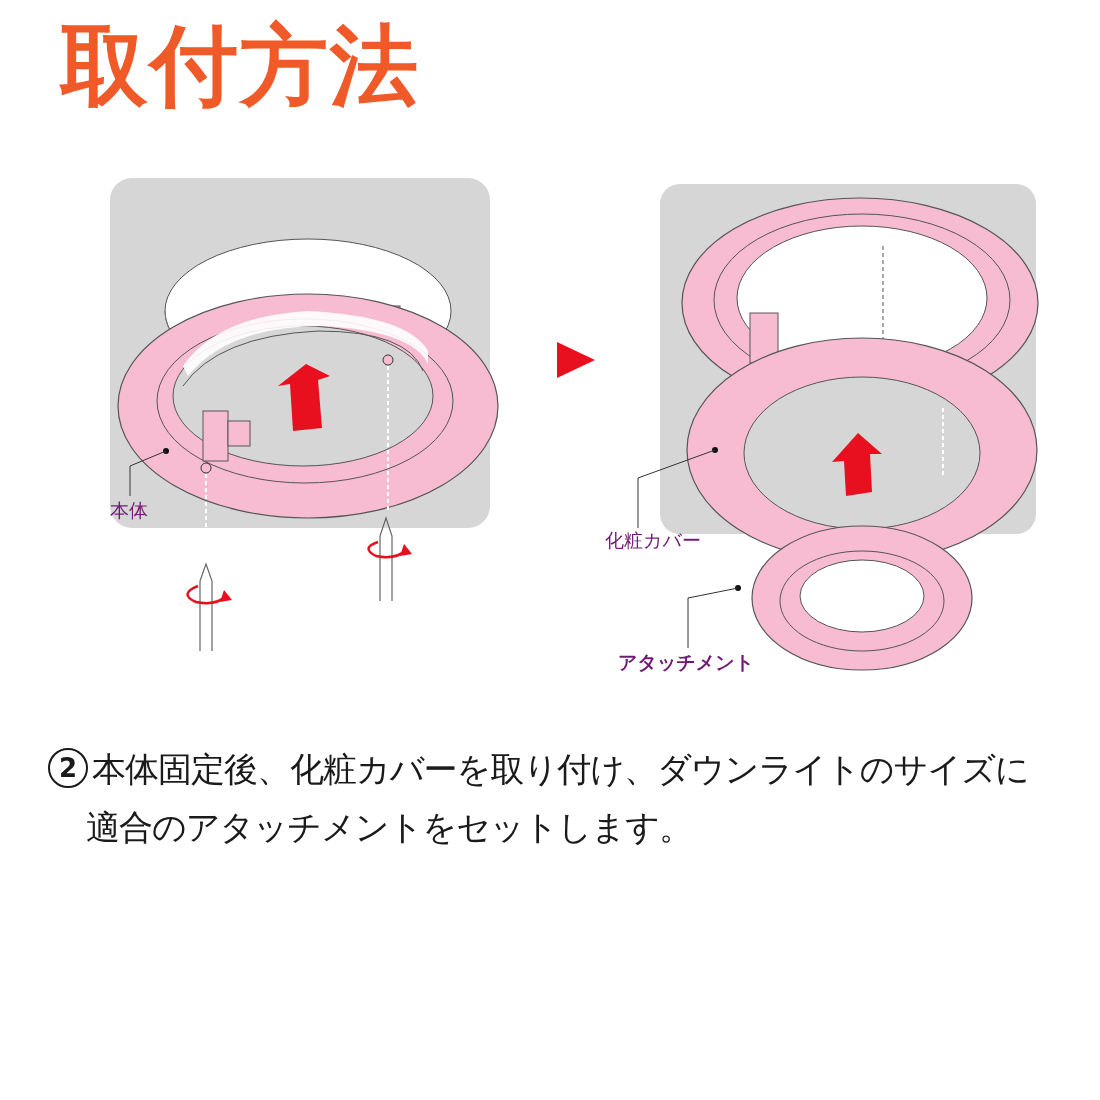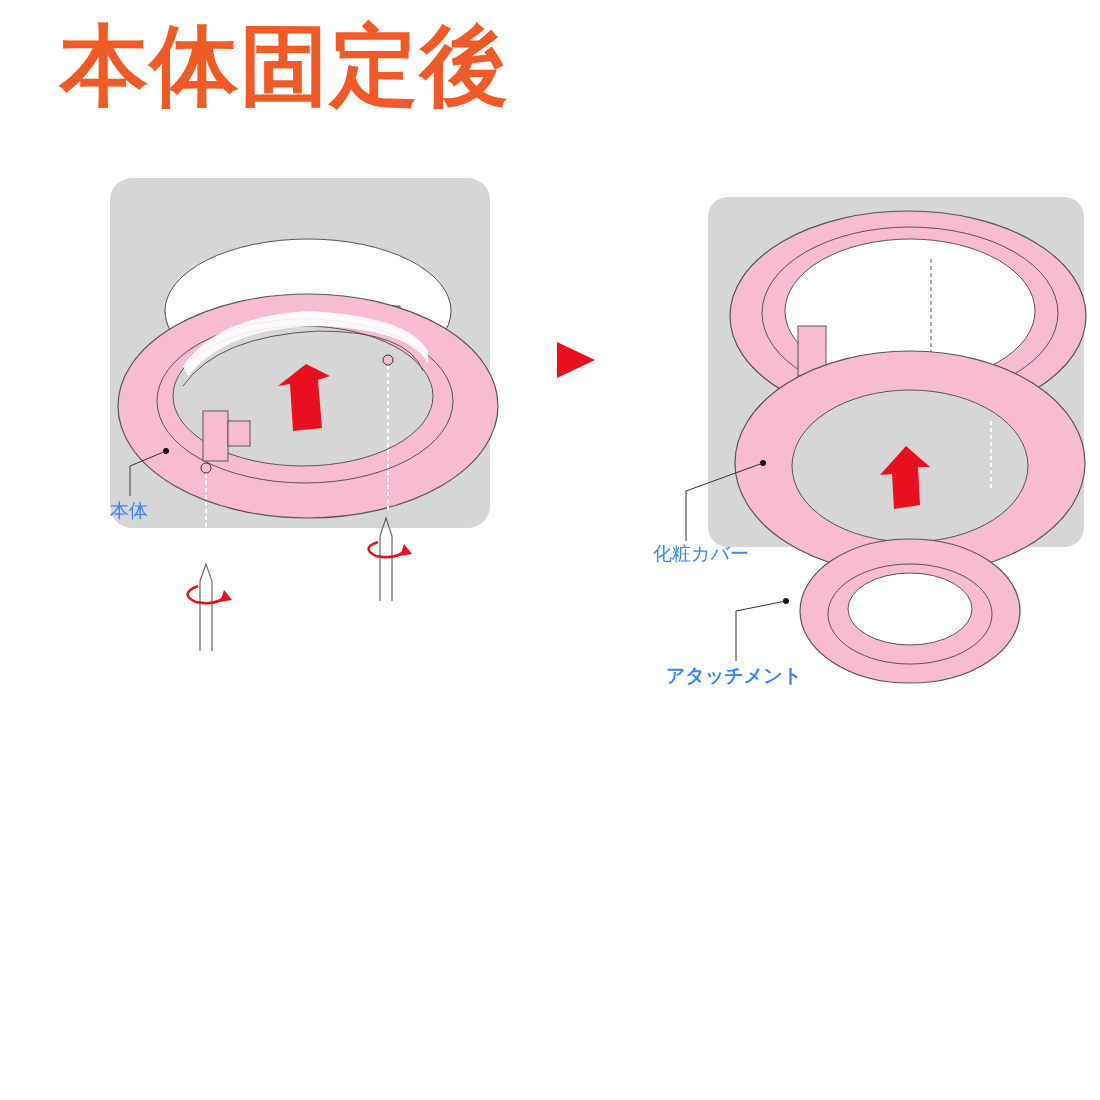--- a/index.html
+++ b/index.html
@@ -20,7 +20,7 @@
 </head>
 <body>
 
-<h1 class="title">本体固定後</h1>
+<h1 class="title">取付方法</h1>
 
 <div class="panel" style="left:108px;top:176px;">
   <svg width="400" height="490" viewBox="0 0 400 490">

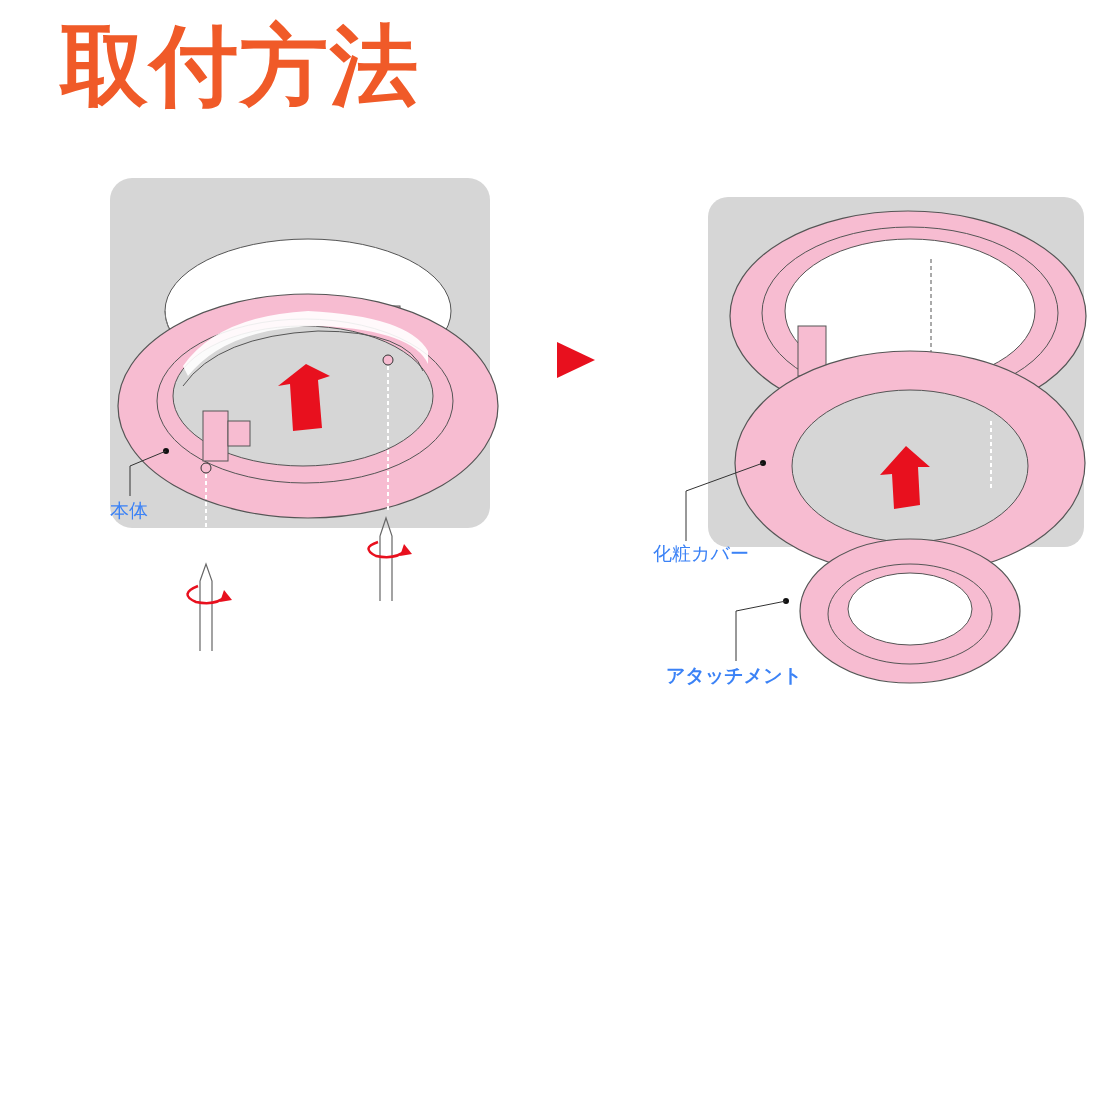--- a/index.html
+++ b/index.html
@@ -15,7 +15,7 @@
                border-radius:50%; text-align:center; line-height:36px; font-size:26px;
                font-weight:bold; vertical-align:4px; margin-right:4px; letter-spacing:0; }
   .step.indent { padding-left:38px; }
-  .callout { position:absolute; font-size:19px; color:#3b82f6; white-space:nowrap; }
+  .callout { position:absolute; font-size:19px; color:#701a75; white-space:nowrap; }
 </style>
 </head>
 <body>

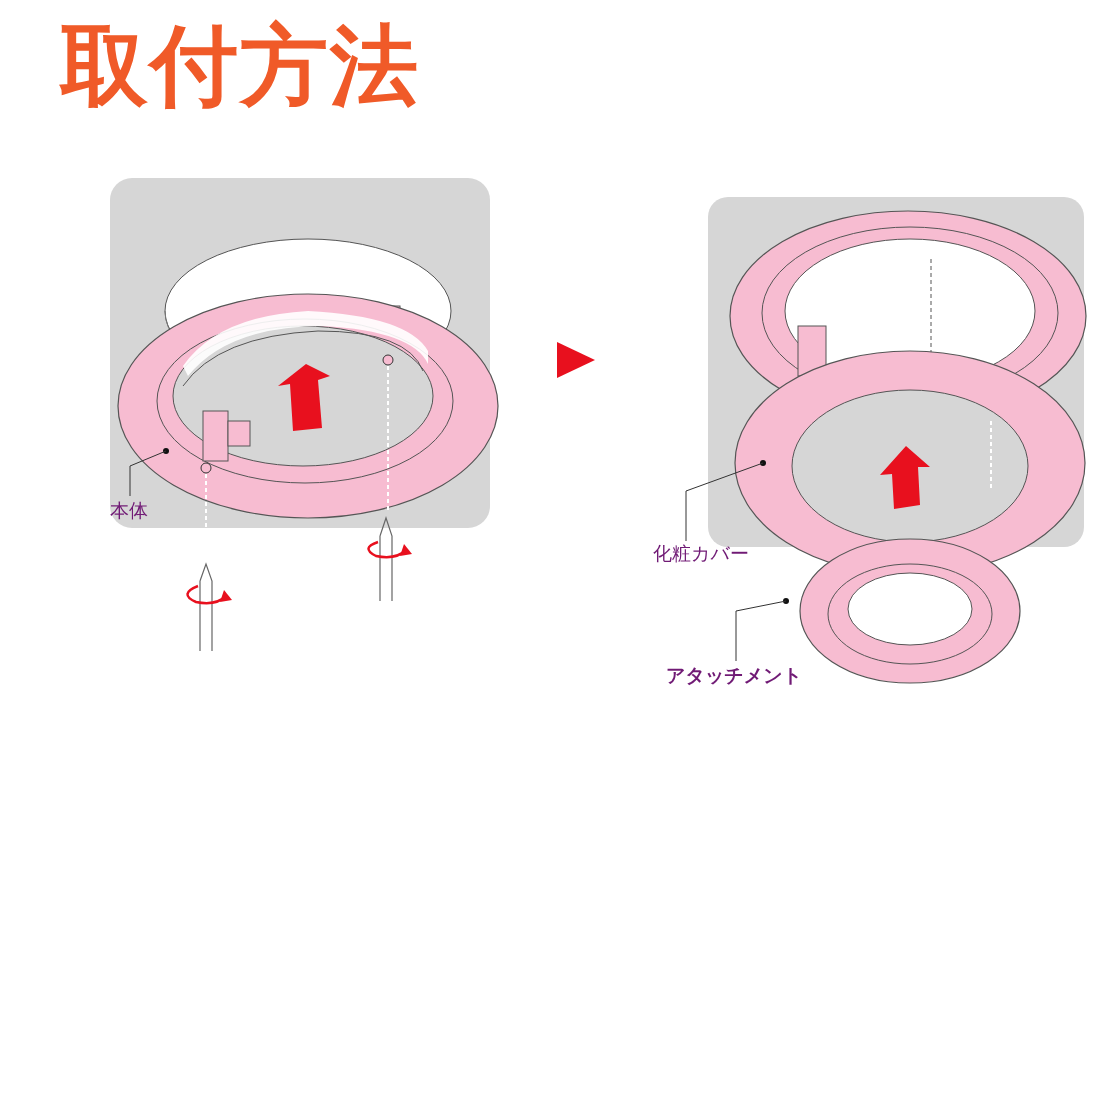--- a/index.html
+++ b/index.html
@@ -74,7 +74,7 @@
     </svg>
 </div>
 
-<div class="panel" style="left:600px;top:191px;margin-left:48px;">
+<div class="panel" style="left:600px;top:178px;">
   <svg width="450" height="510" viewBox="0 0 450 510">
     <rect x="60" y="6" width="376" height="350" rx="20" fill="#d6d6d6"></rect>
 

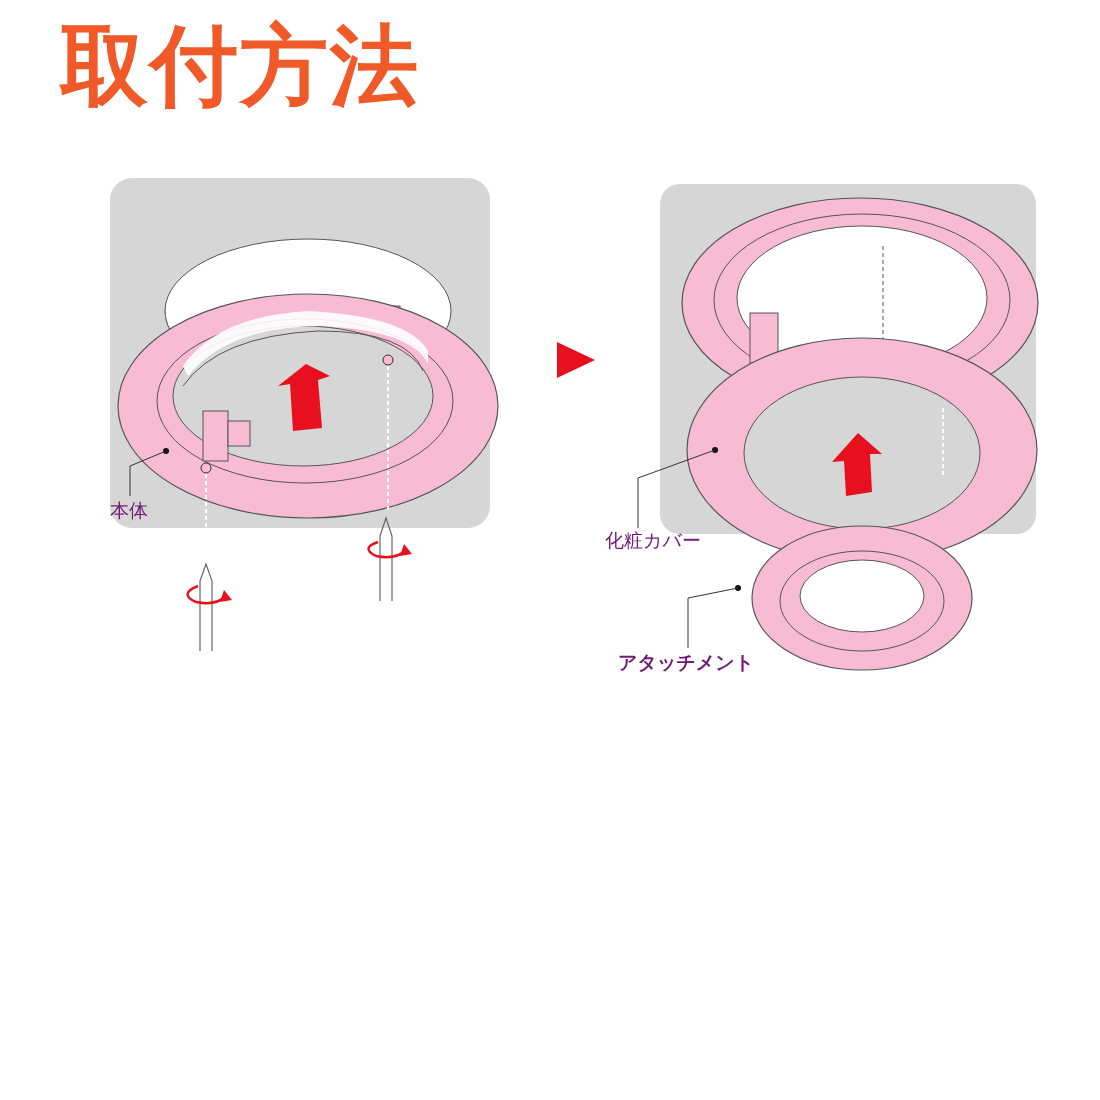--- a/index.html
+++ b/index.html
@@ -105,6 +105,9 @@
 </div>
 
 <div class="steps">
+  <div class="step">
+    <span class="num">2</span><span>本体固定後、化粧カバーを取り付け、ダウンライトのサイズに</span>
+  </div>
 </div>
 
 </body></html>

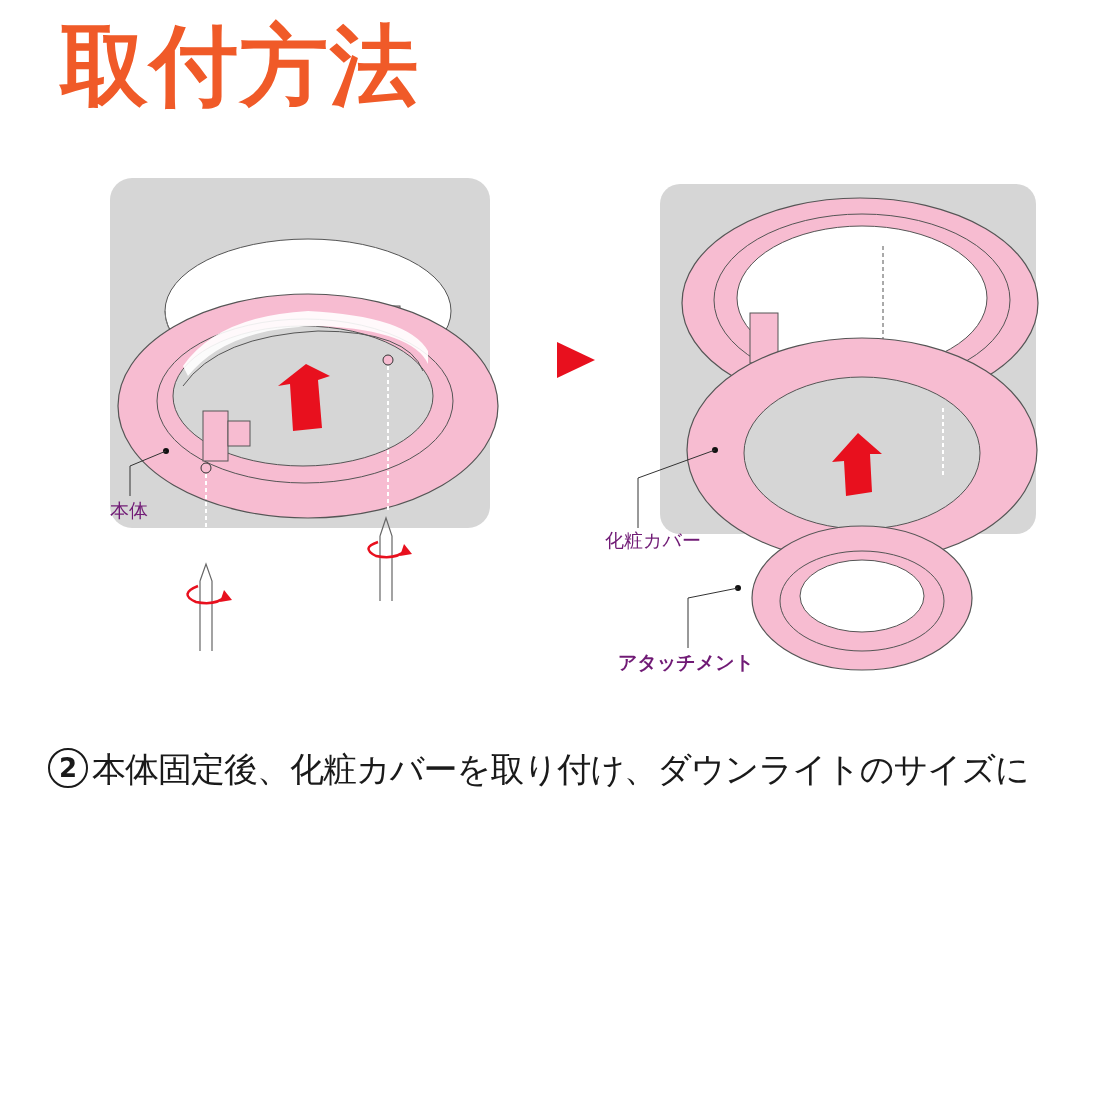--- a/index.html
+++ b/index.html
@@ -108,6 +108,9 @@
   <div class="step">
     <span class="num">2</span><span>本体固定後、化粧カバーを取り付け、ダウンライトのサイズに</span>
   </div>
+  <div class="step indent">
+    <span>適合のアタッチメントをセットします。</span>
+  </div>
 </div>
 
 </body></html>

